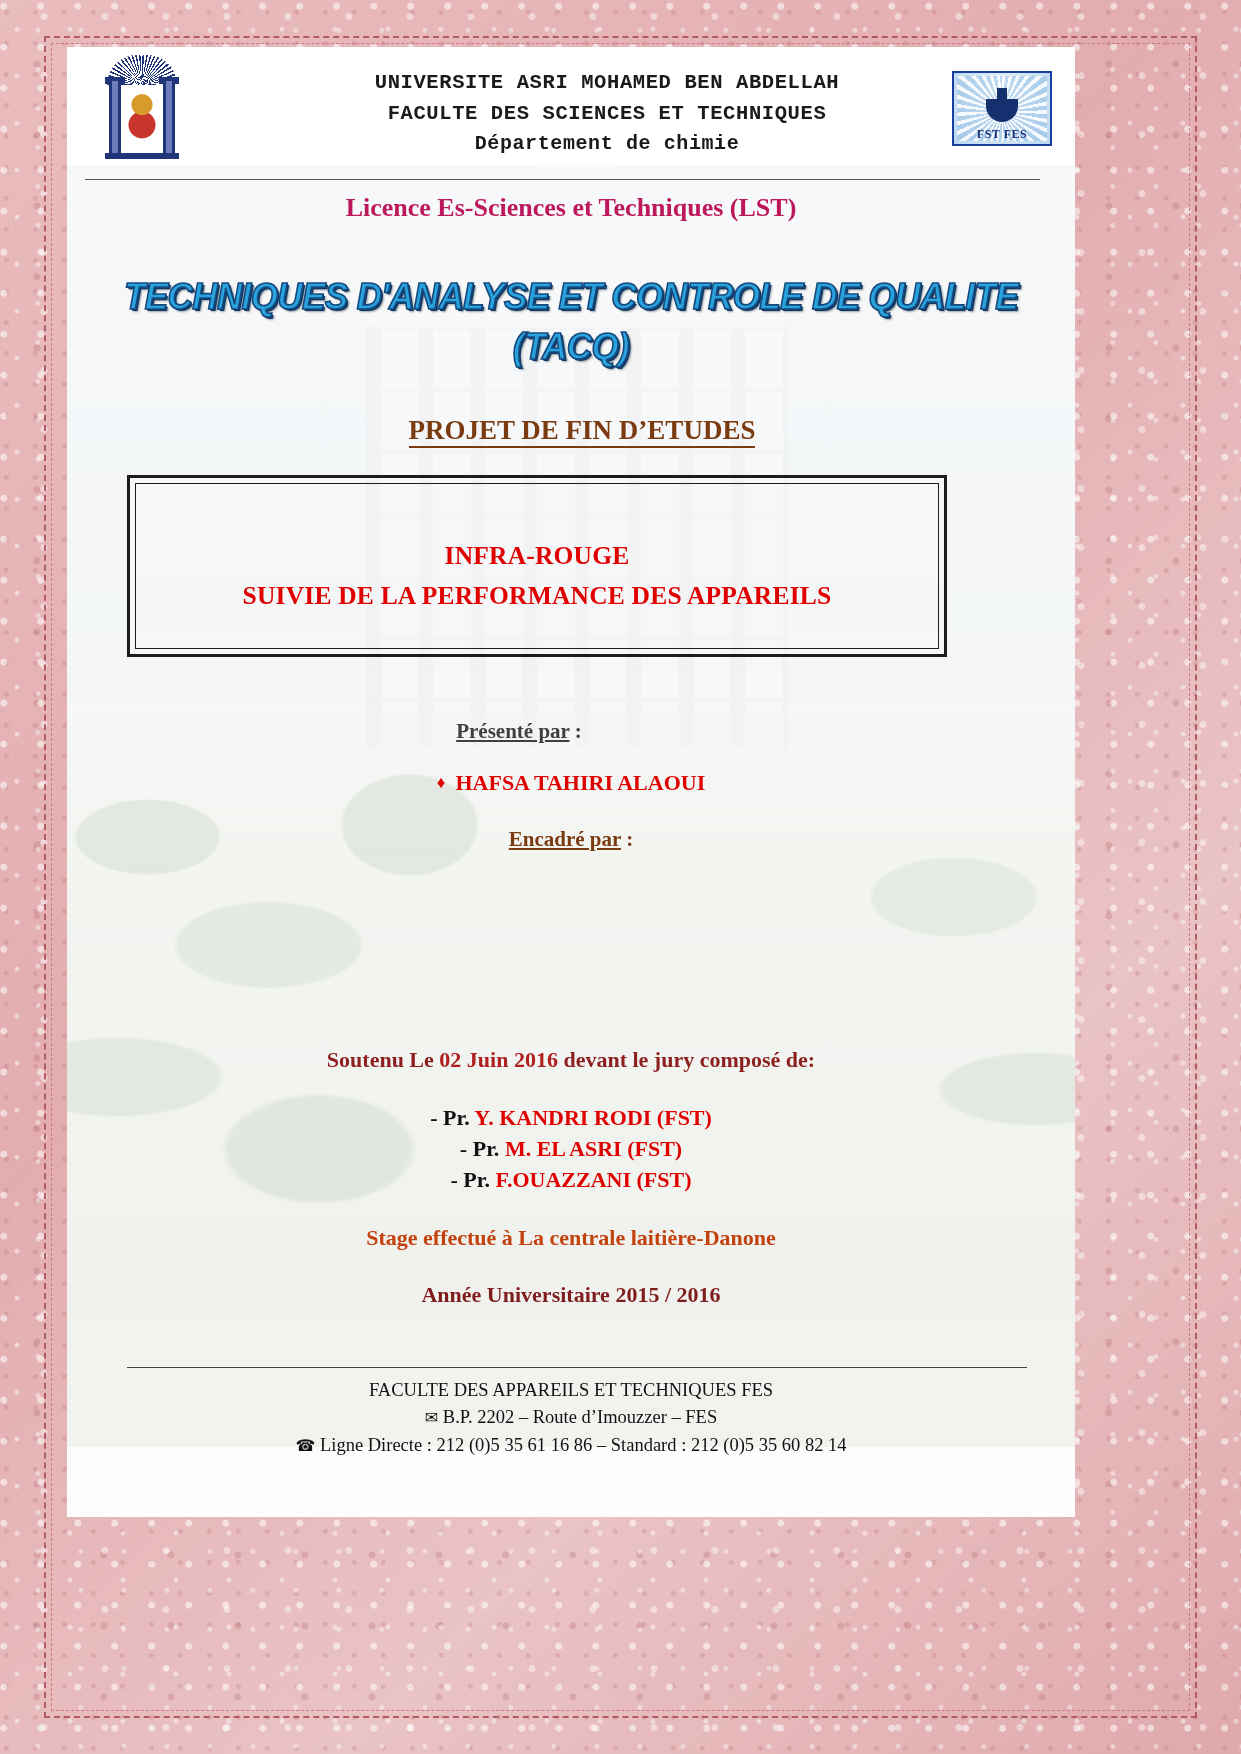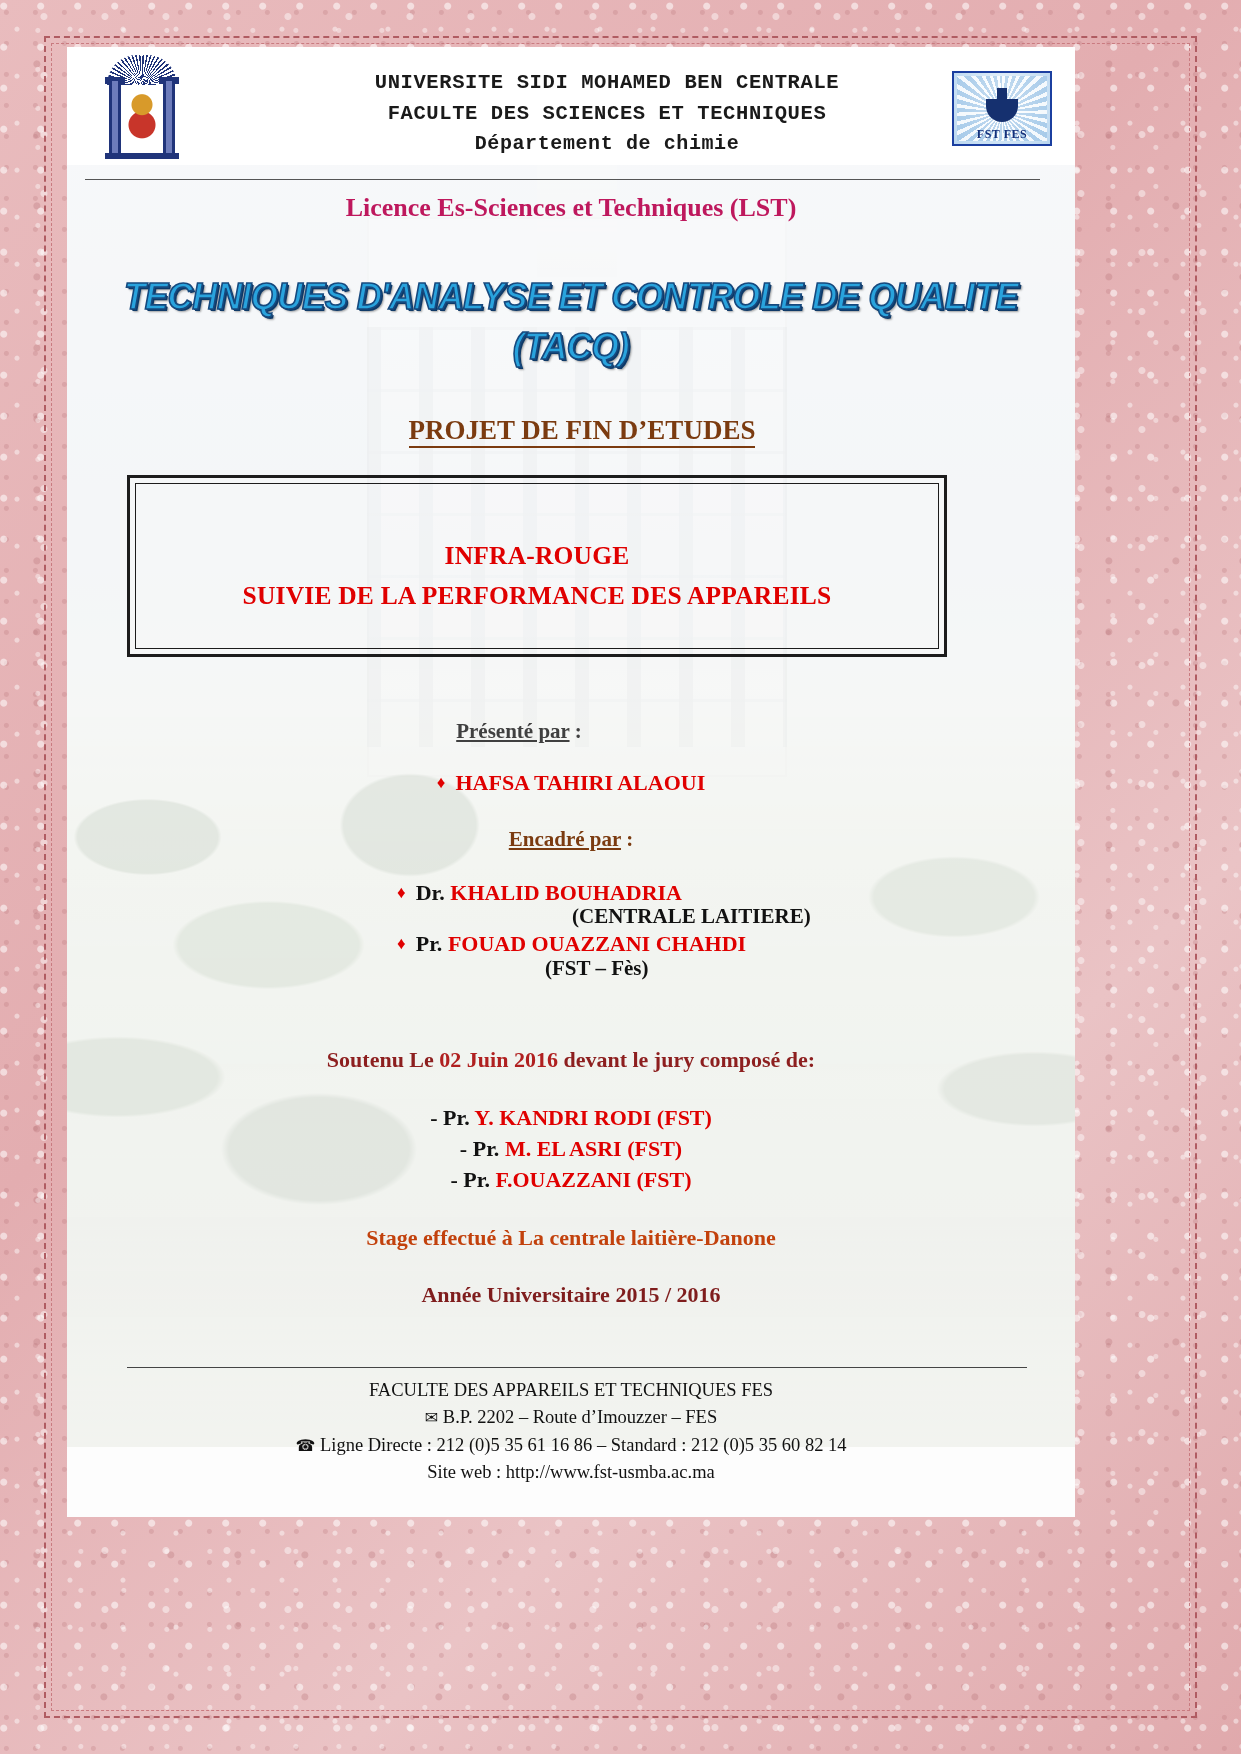--- a/index.html
+++ b/index.html
@@ -549,7 +549,7 @@
       </div>
 
       <div class="header-titles">
-        <div class="l1">UNIVERSITE SIDI MOHAMED BEN CENTRALE</div>
+        <div class="l1">UNIVERSITE ASRI MOHAMED BEN ABDELLAH</div>
         <div class="l2">FACULTE DES SCIENCES ET TECHNIQUES</div>
         <div class="l3">Département de chimie</div>
       </div>

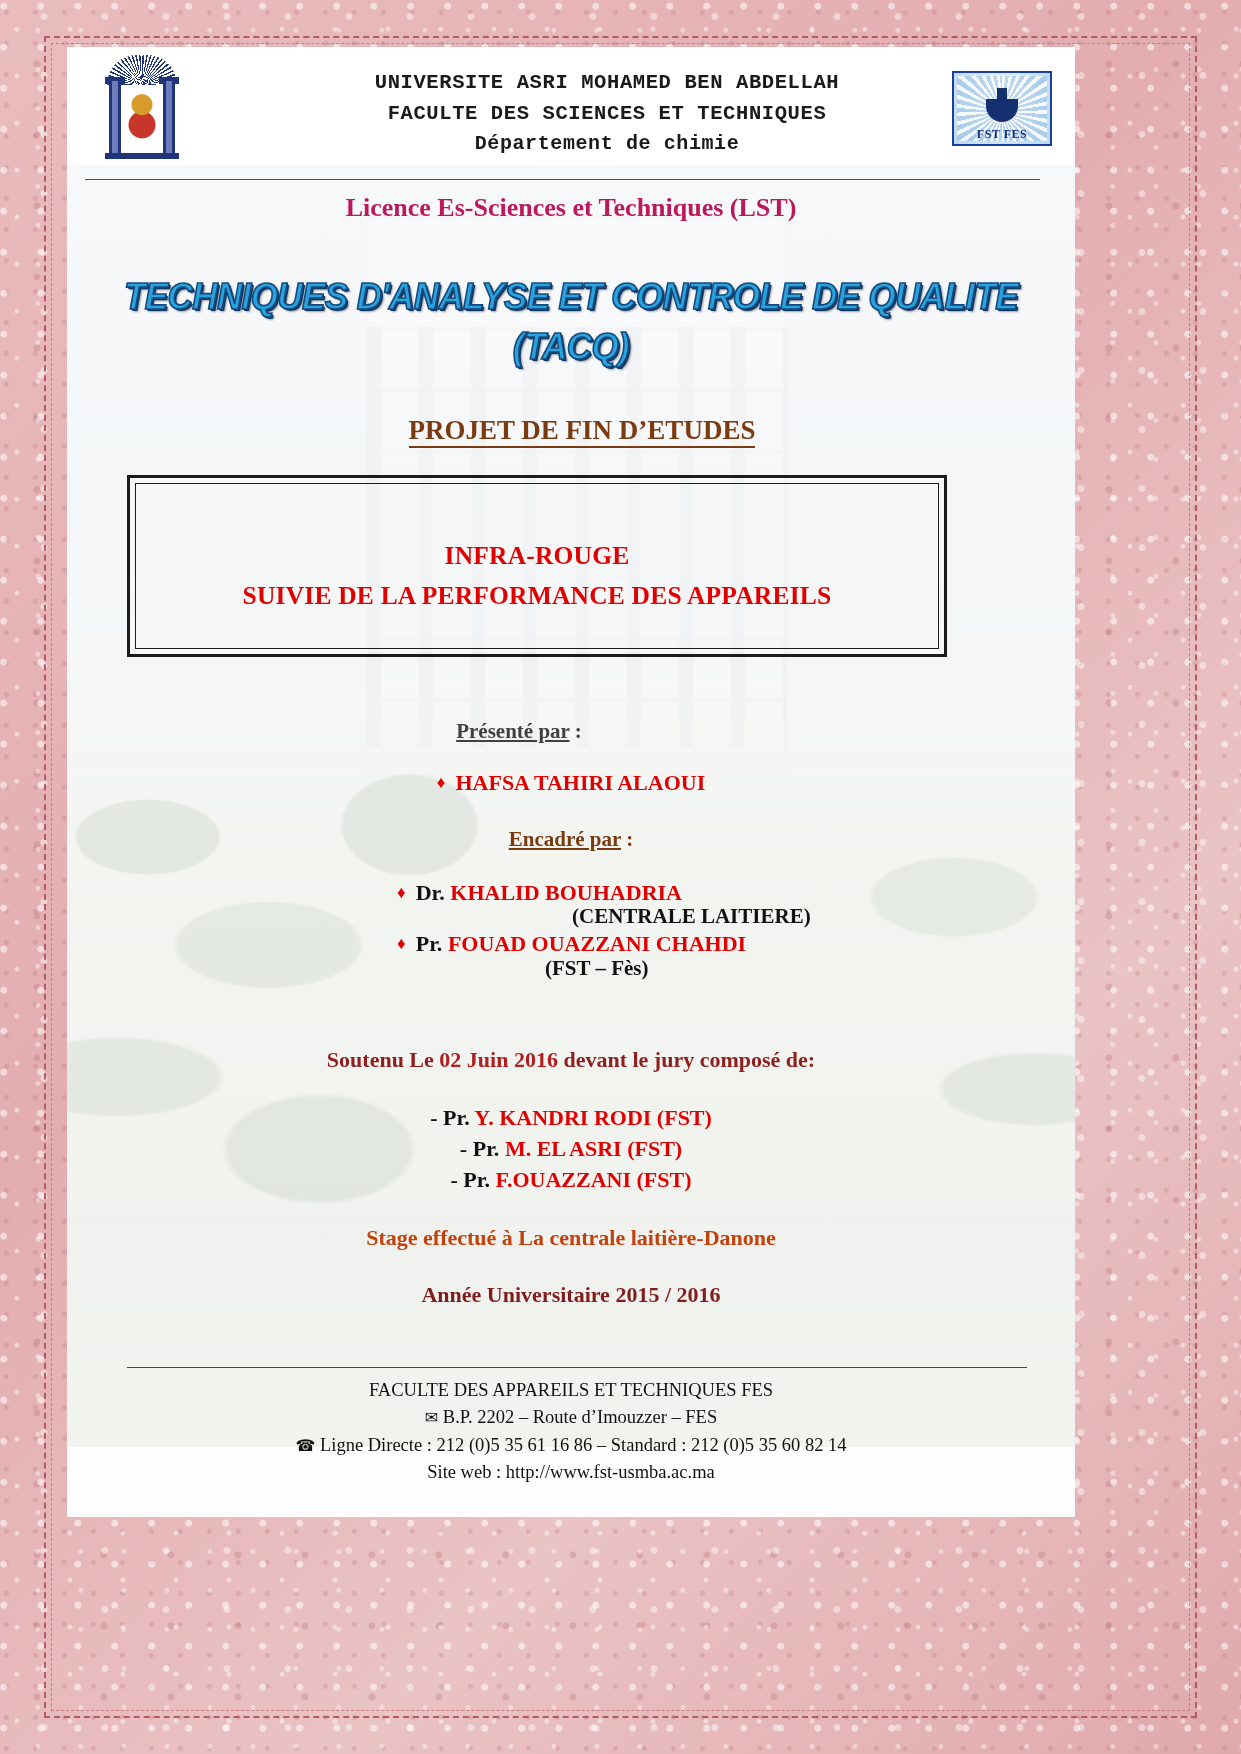--- a/index.html
+++ b/index.html
@@ -597,18 +597,6 @@
       <u>Encadré par</u><span> :</span>
     </div>
 
-    <div class="supervisors">
-      <div class="sup-row">
-        <span class="bullet">♦</span><span>Dr.</span>
-        <span class="sup-name">KHALID BOUHADRIA</span>
-        <span class="sup-aff">(CENTRALE LAITIERE)</span>
-      </div>
-      <div class="sup-row">
-        <span class="bullet">♦</span><span>Pr.</span>
-        <span class="sup-name">FOUAD OUAZZANI CHAHDI</span>
-        <span class="sup-aff2">(FST – Fès)</span>
-      </div>
-    </div>
 
     <div class="soutenu">
       <span class="dark">Soutenu Le</span>

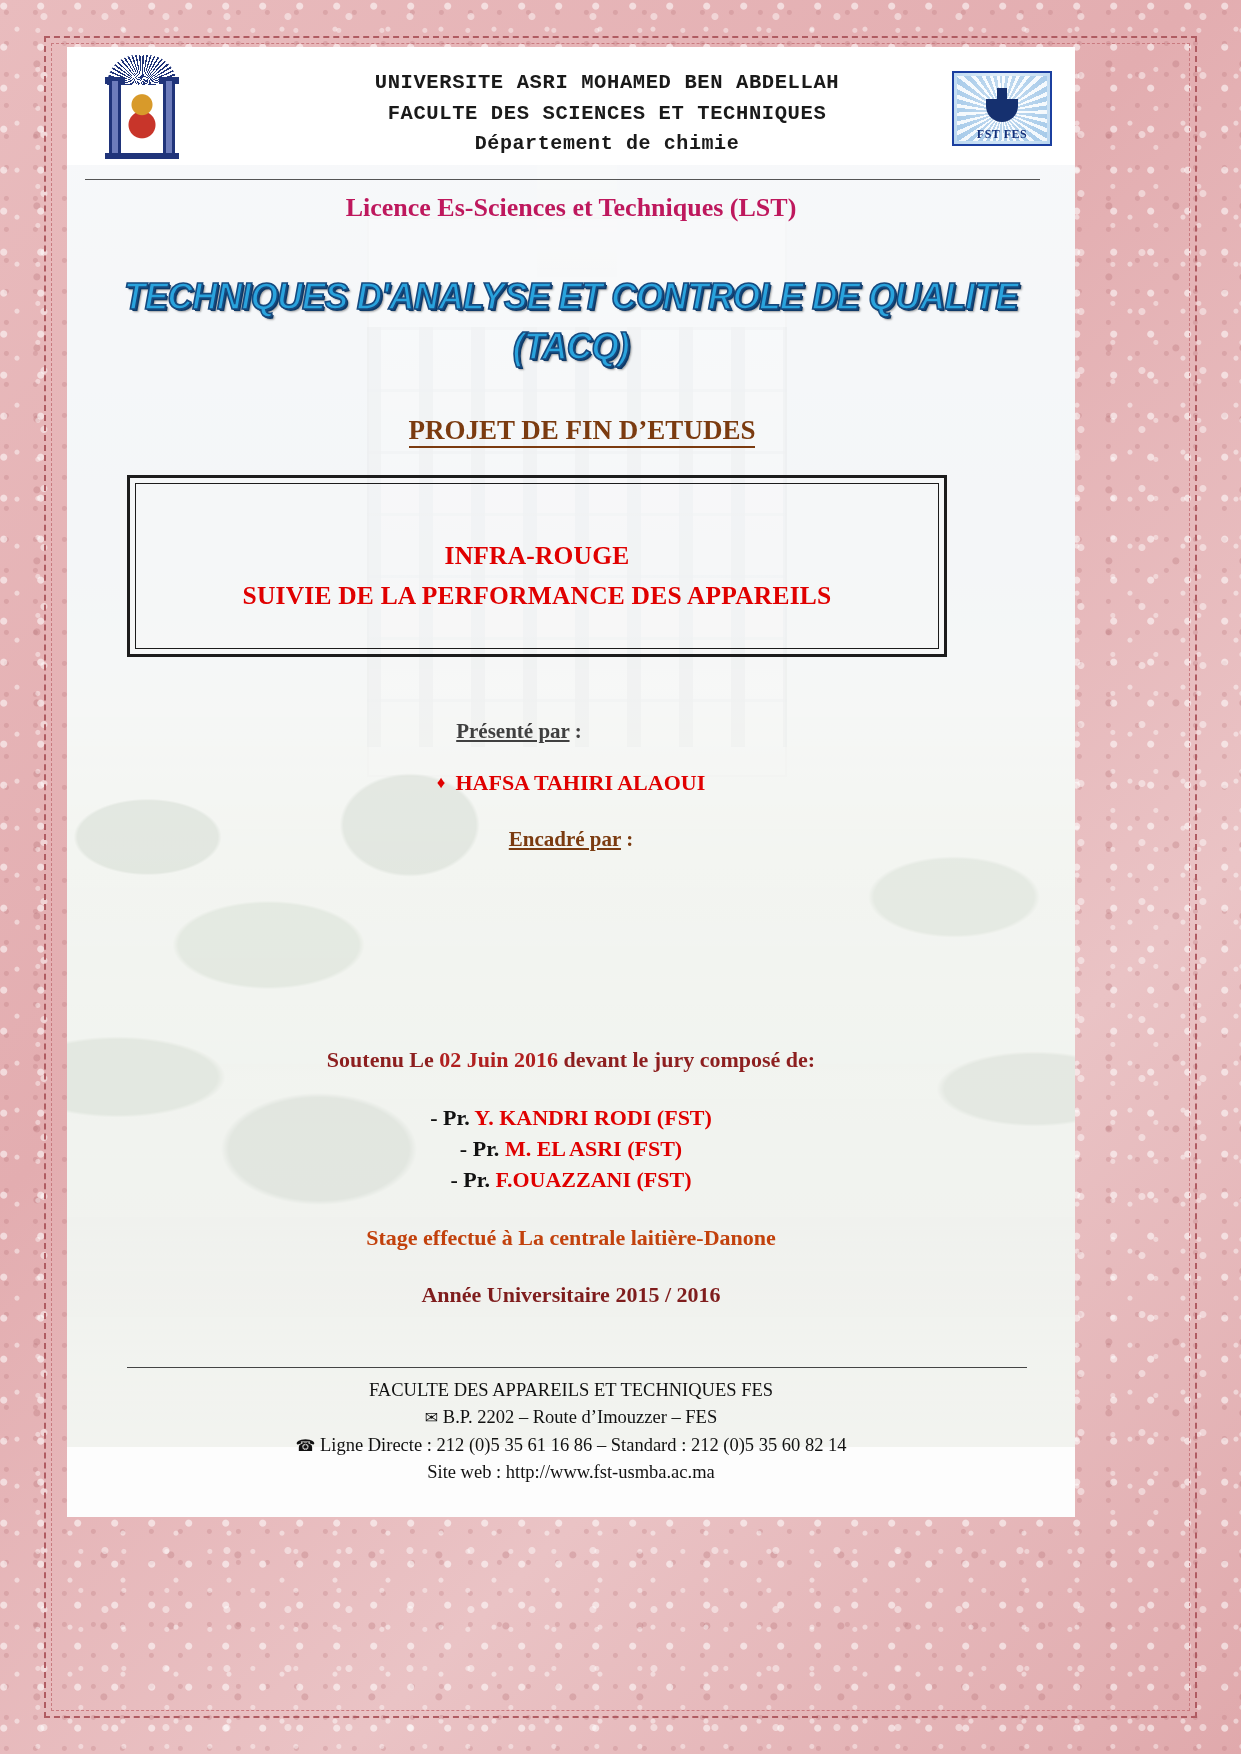--- a/index.html
+++ b/index.html
@@ -641,7 +641,6 @@
         <span class="glyph">☎</span>
         <span>Ligne Directe : 212 (0)5 35 61 16 86 – Standard : 212 (0)5 35 60 82 14</span>
       </span>
-      <span class="fline">Site web : http://www.fst-usmba.ac.ma</span>
     </div>
 
   </div>

